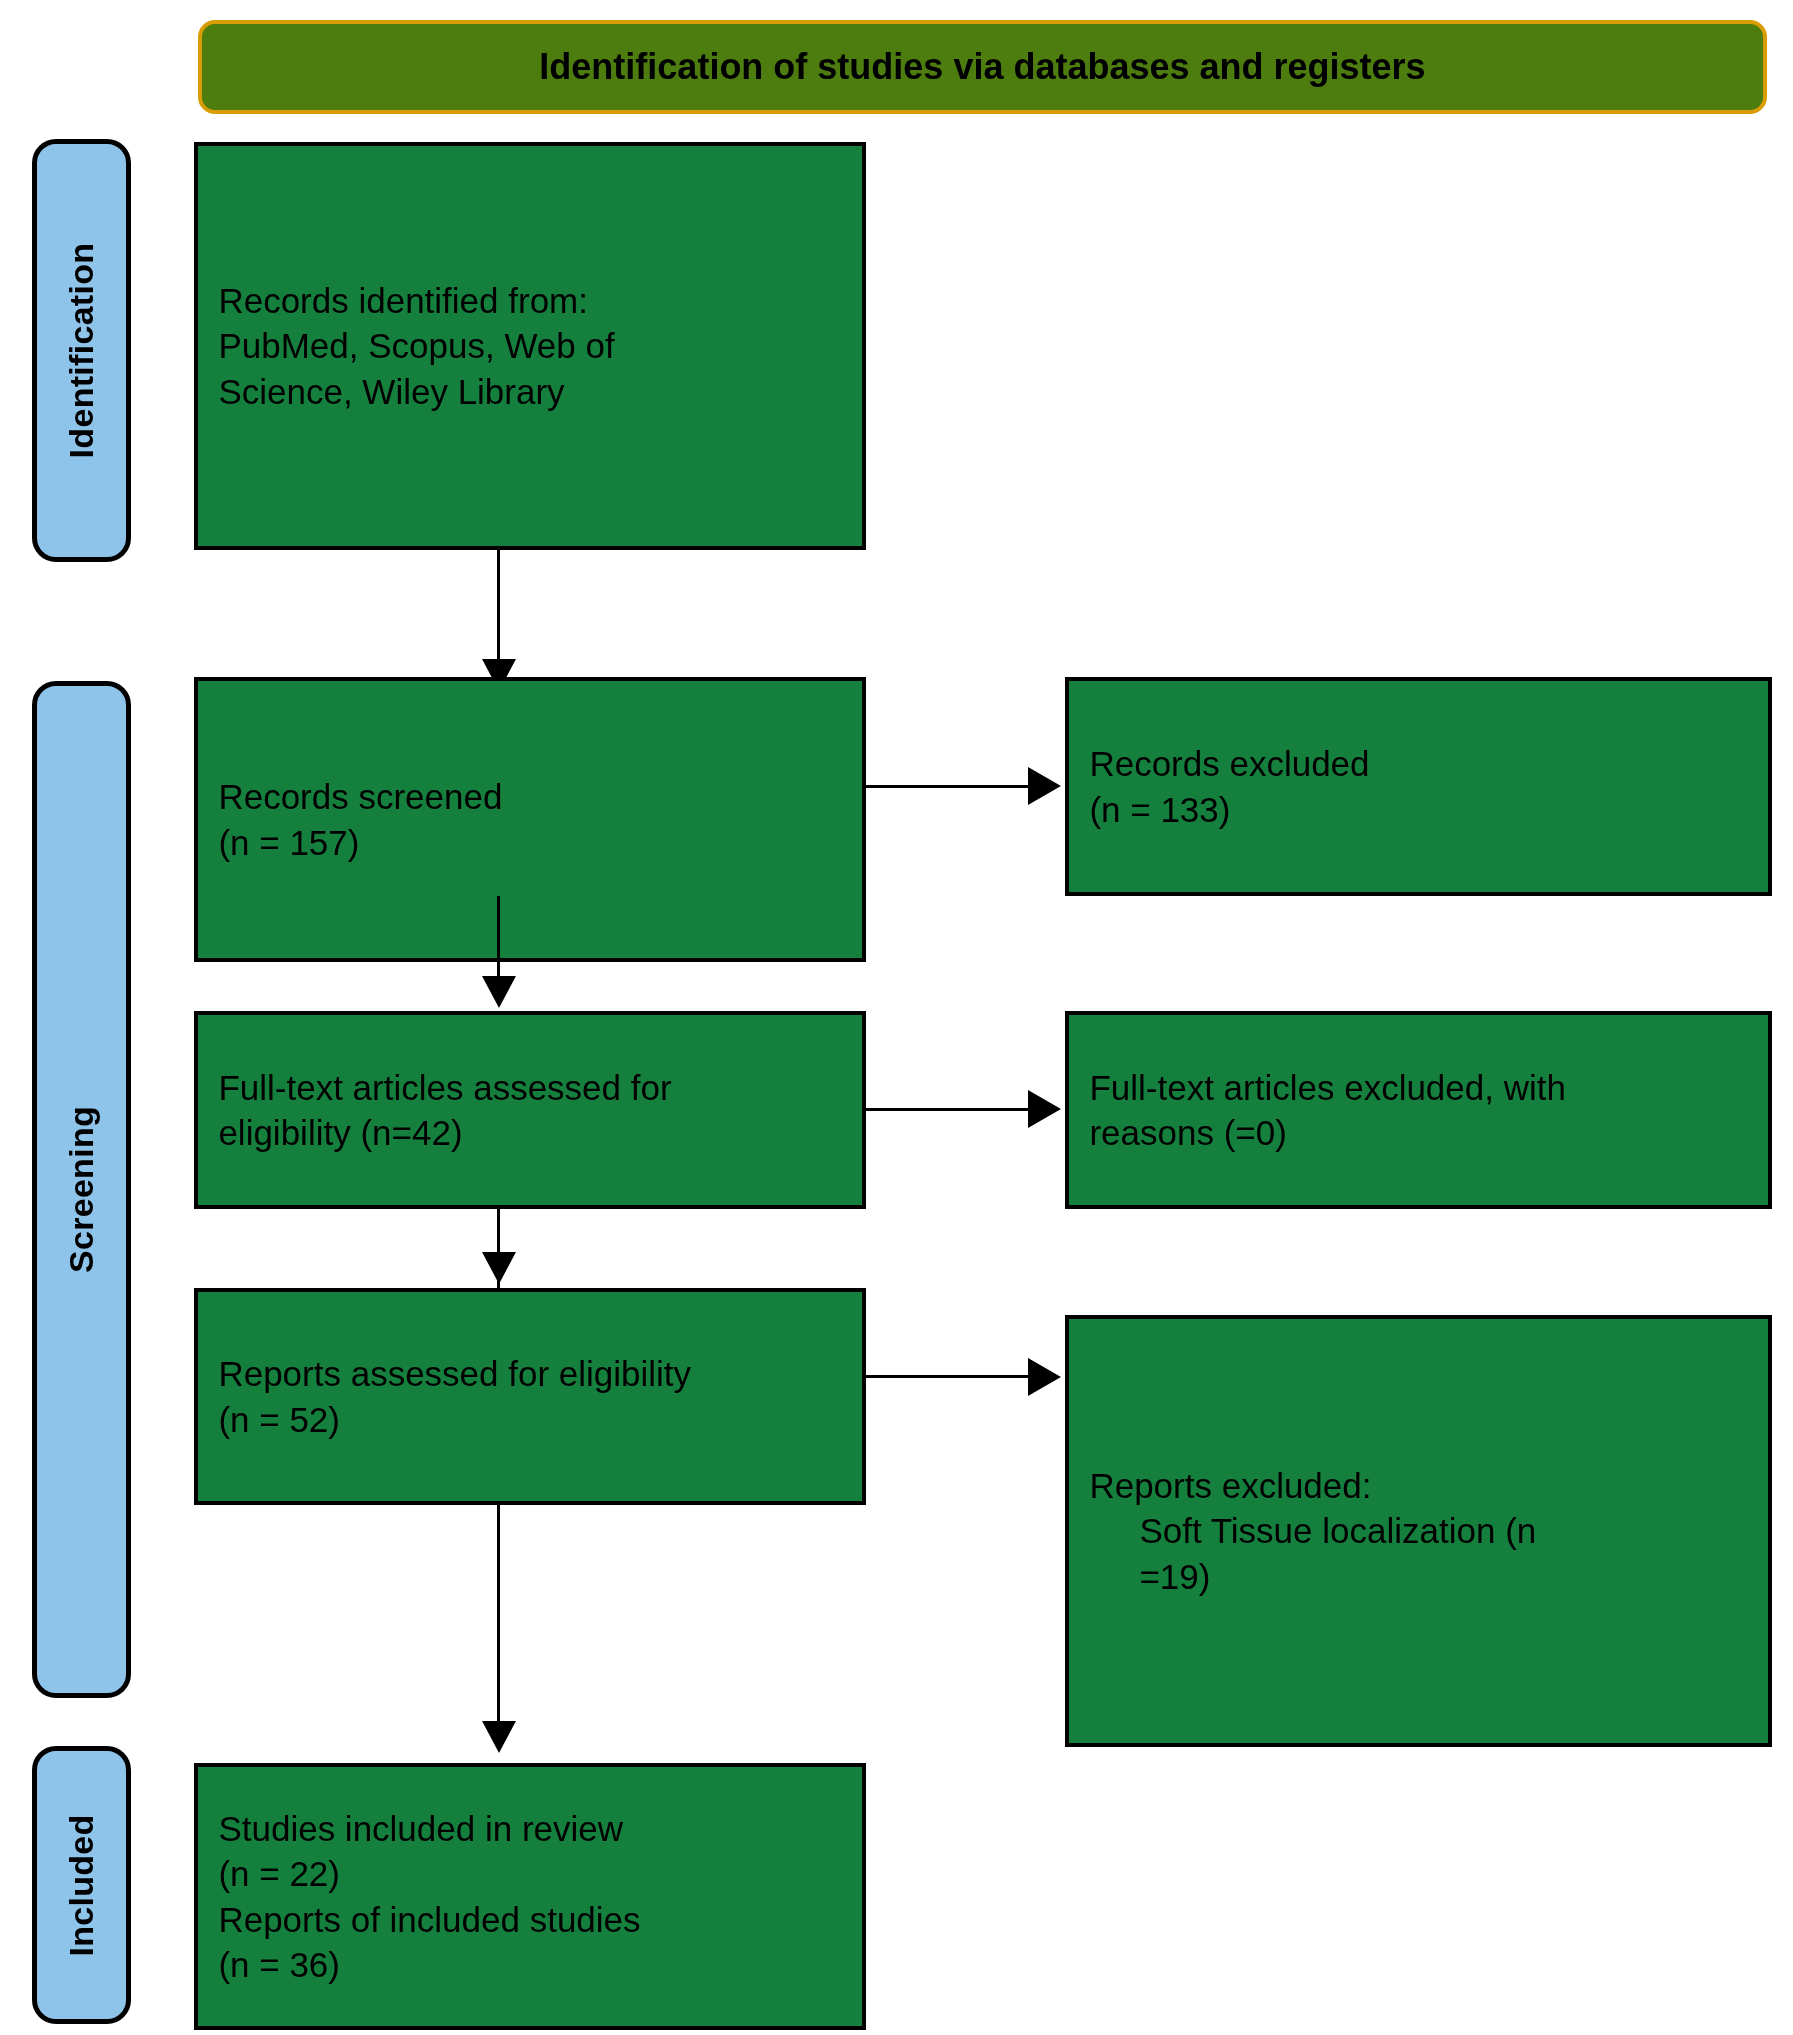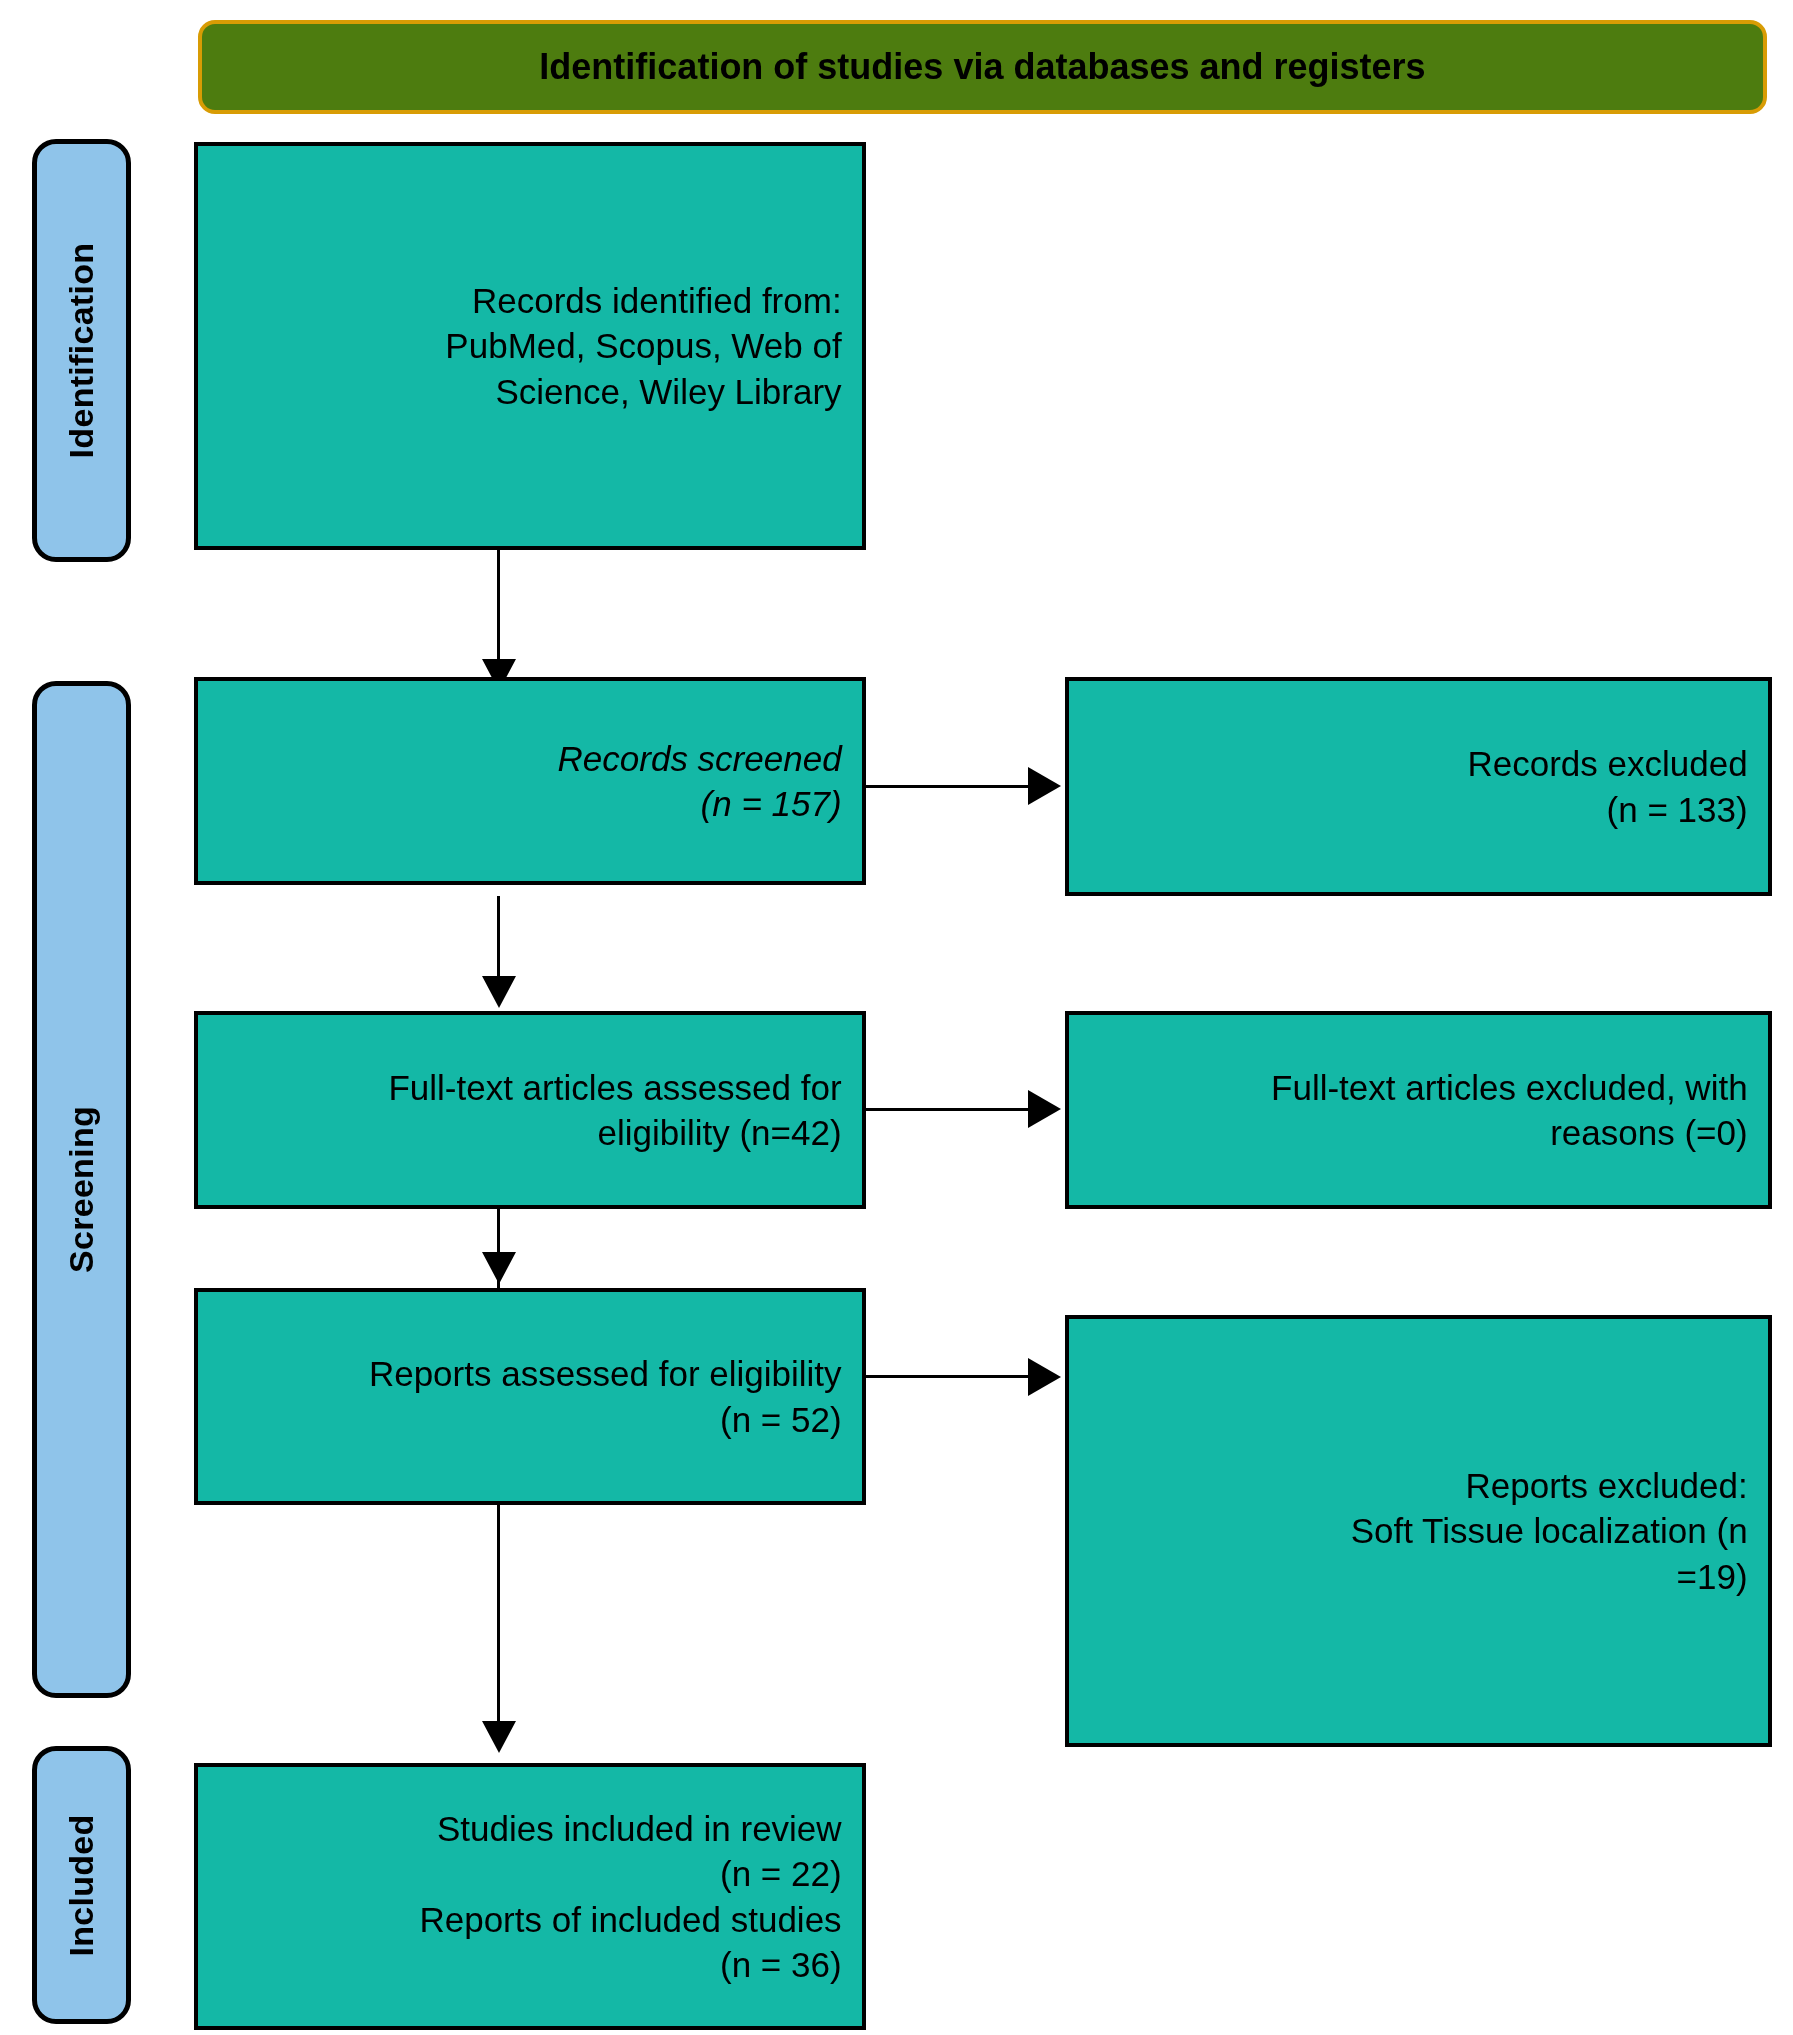--- a/index.html
+++ b/index.html
@@ -59,14 +59,13 @@
   
   .flow-box {
     position: absolute;
-    background: #14b8a6;
+    background: #15803d;
     border: 4px solid #000000;
     box-sizing: border-box;
     display: flex;
     flex-direction: column;
     justify-content: center;
     padding: 0 20.4px;
-    text-align: right;
   }
   .flow-box .line {
     font-size: 35px;

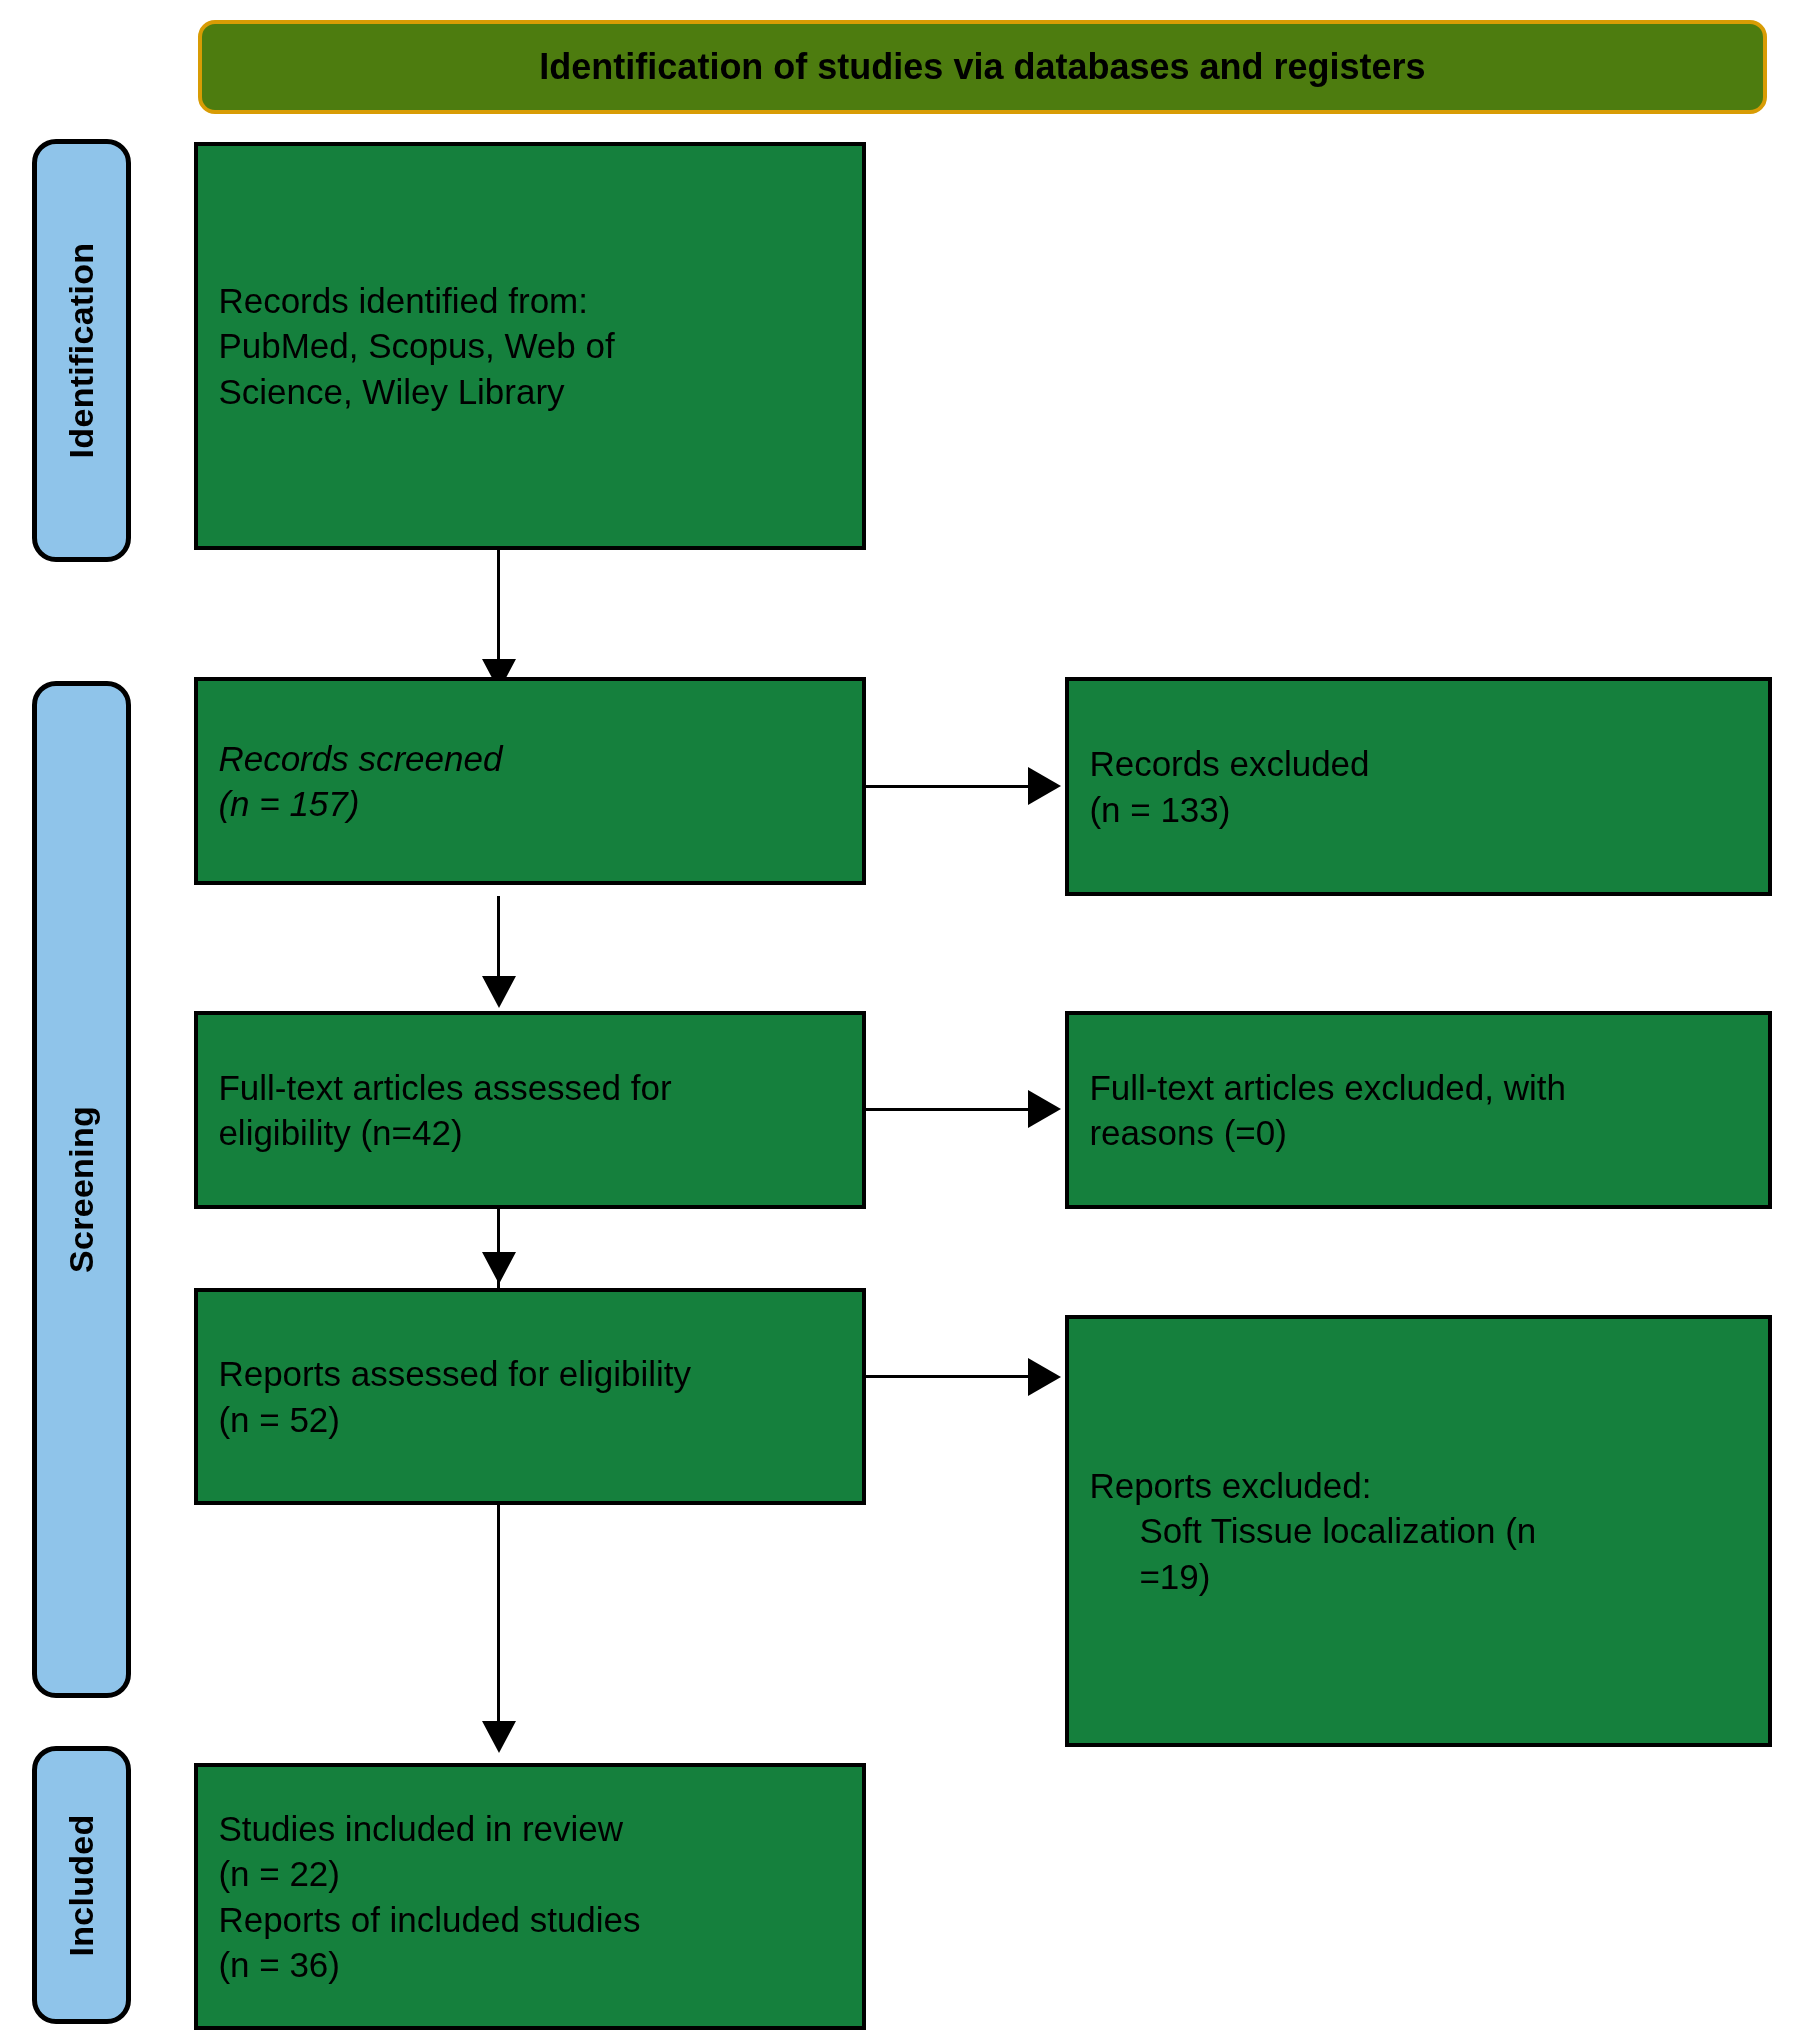--- a/index.html
+++ b/index.html
@@ -135,7 +135,7 @@
   <div class="v-line" style="left:497px; top:550px; height:114px;"></div>
   <div class="v-arrow" style="left:482px; top:659px;"></div>
 
-  <div class="flow-box" style="left:194px; top:677px; width:672px; height:208px;font-style:italic;">
+  <div class="flow-box" style="left:194px; top:677px; width:672px; height:285px;">
     <div class="line">Records screened</div>
     <div class="line">(n = 157)</div>
   </div>

